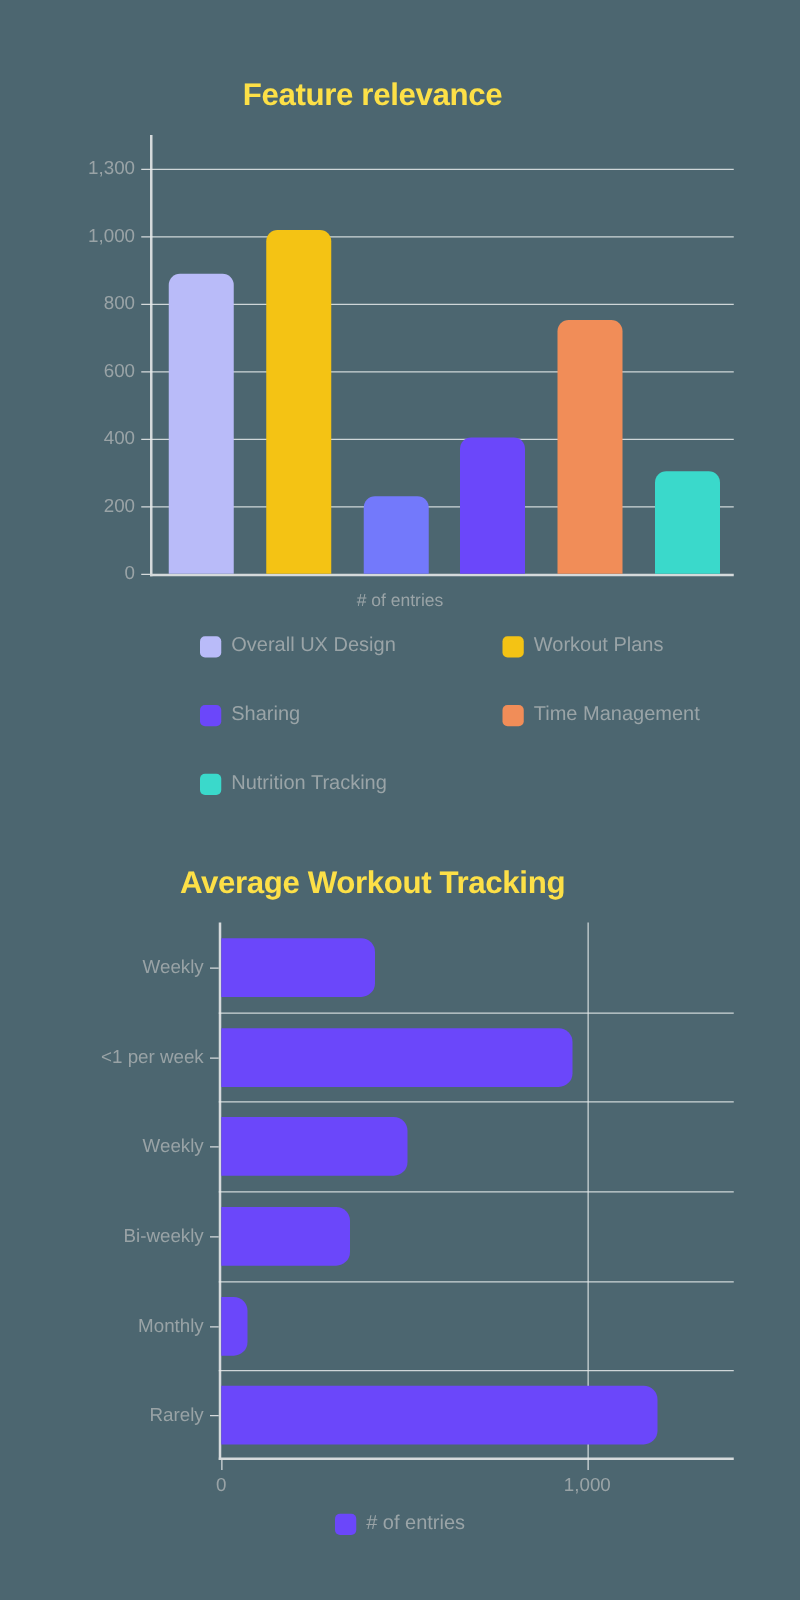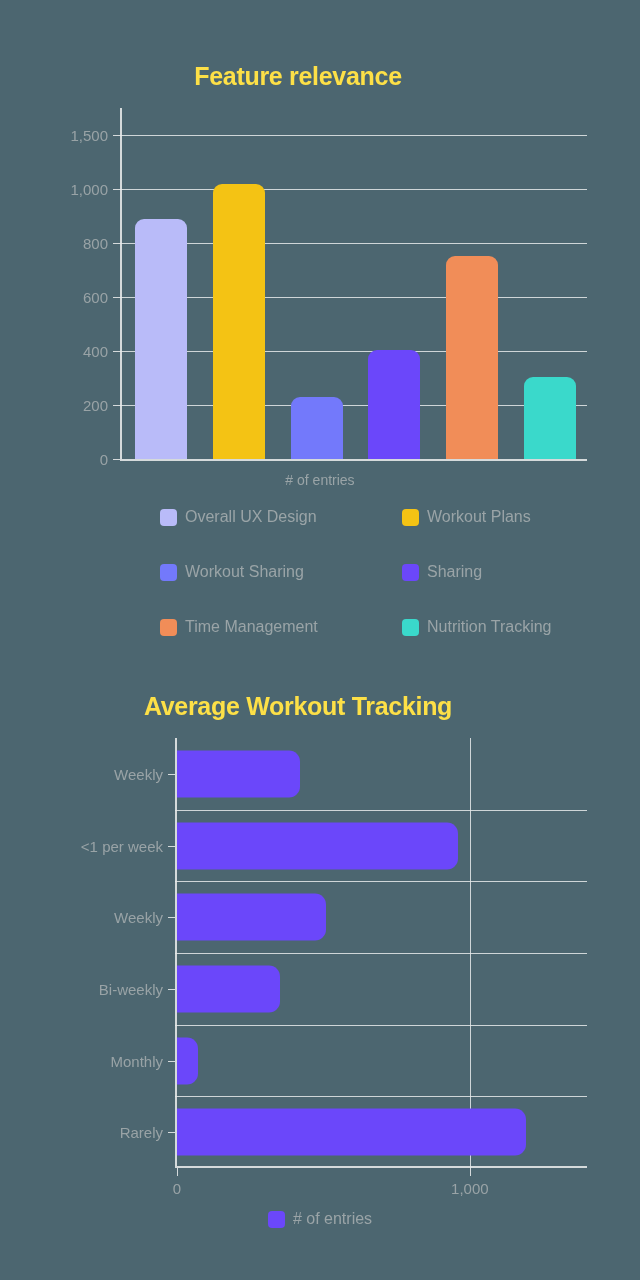--- a/index.html
+++ b/index.html
@@ -244,7 +244,7 @@
         <div class="ylabel" style="top: 189px;">600</div>
         <div class="ylabel" style="top: 135px;">800</div>
         <div class="ylabel" style="top: 81px;">1,000</div>
-        <div class="ylabel" style="top: 27px;">1,500</div>
+        <div class="ylabel" style="top: 27px;">1,300</div>
       </div>
     <div id="c1-bars">
         <div class="bar-v" title="Overall UX Design: 890" style="left: 14.9167px; width: 52px; height: 240.3px; background: rgb(185, 187, 249);"></div>

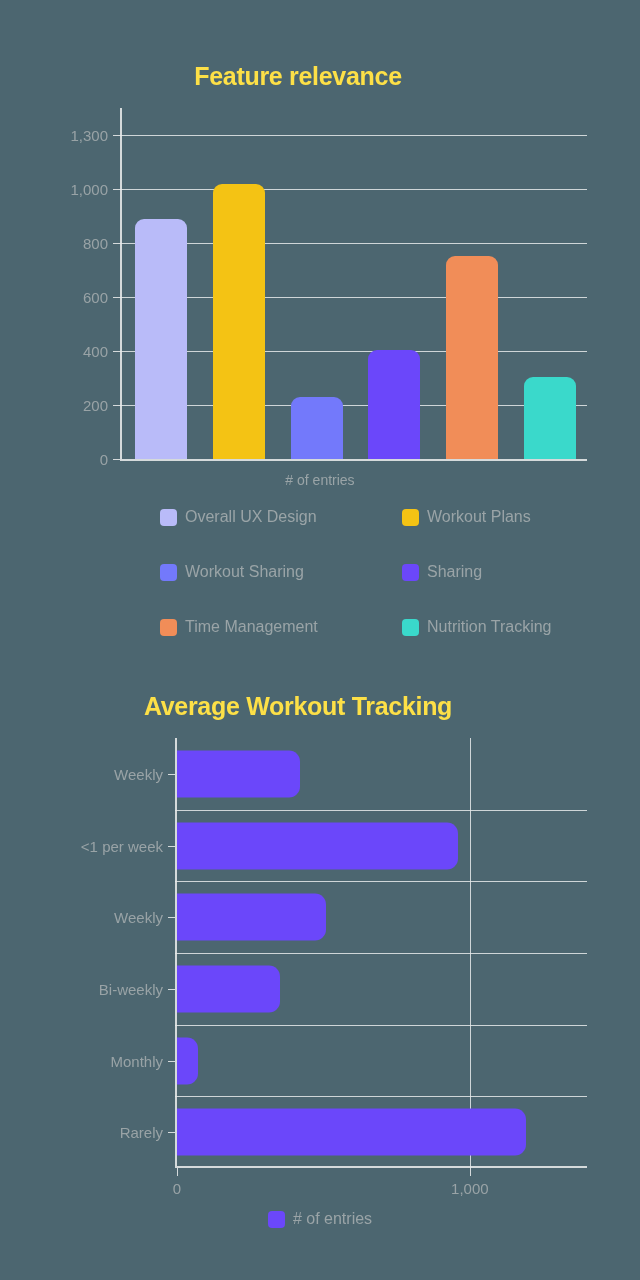--- a/index.html
+++ b/index.html
@@ -268,10 +268,6 @@
         <span class="legend-text">Workout Plans</span>
       </div>
       <div class="legend-item">
-        <span class="legend-swatch" style="background: rgb(115, 121, 251);"></span>
-        <span class="legend-text">Workout Sharing</span>
-      </div>
-      <div class="legend-item">
         <span class="legend-swatch" style="background: rgb(107, 71, 250);"></span>
         <span class="legend-text">Sharing</span>
       </div>

